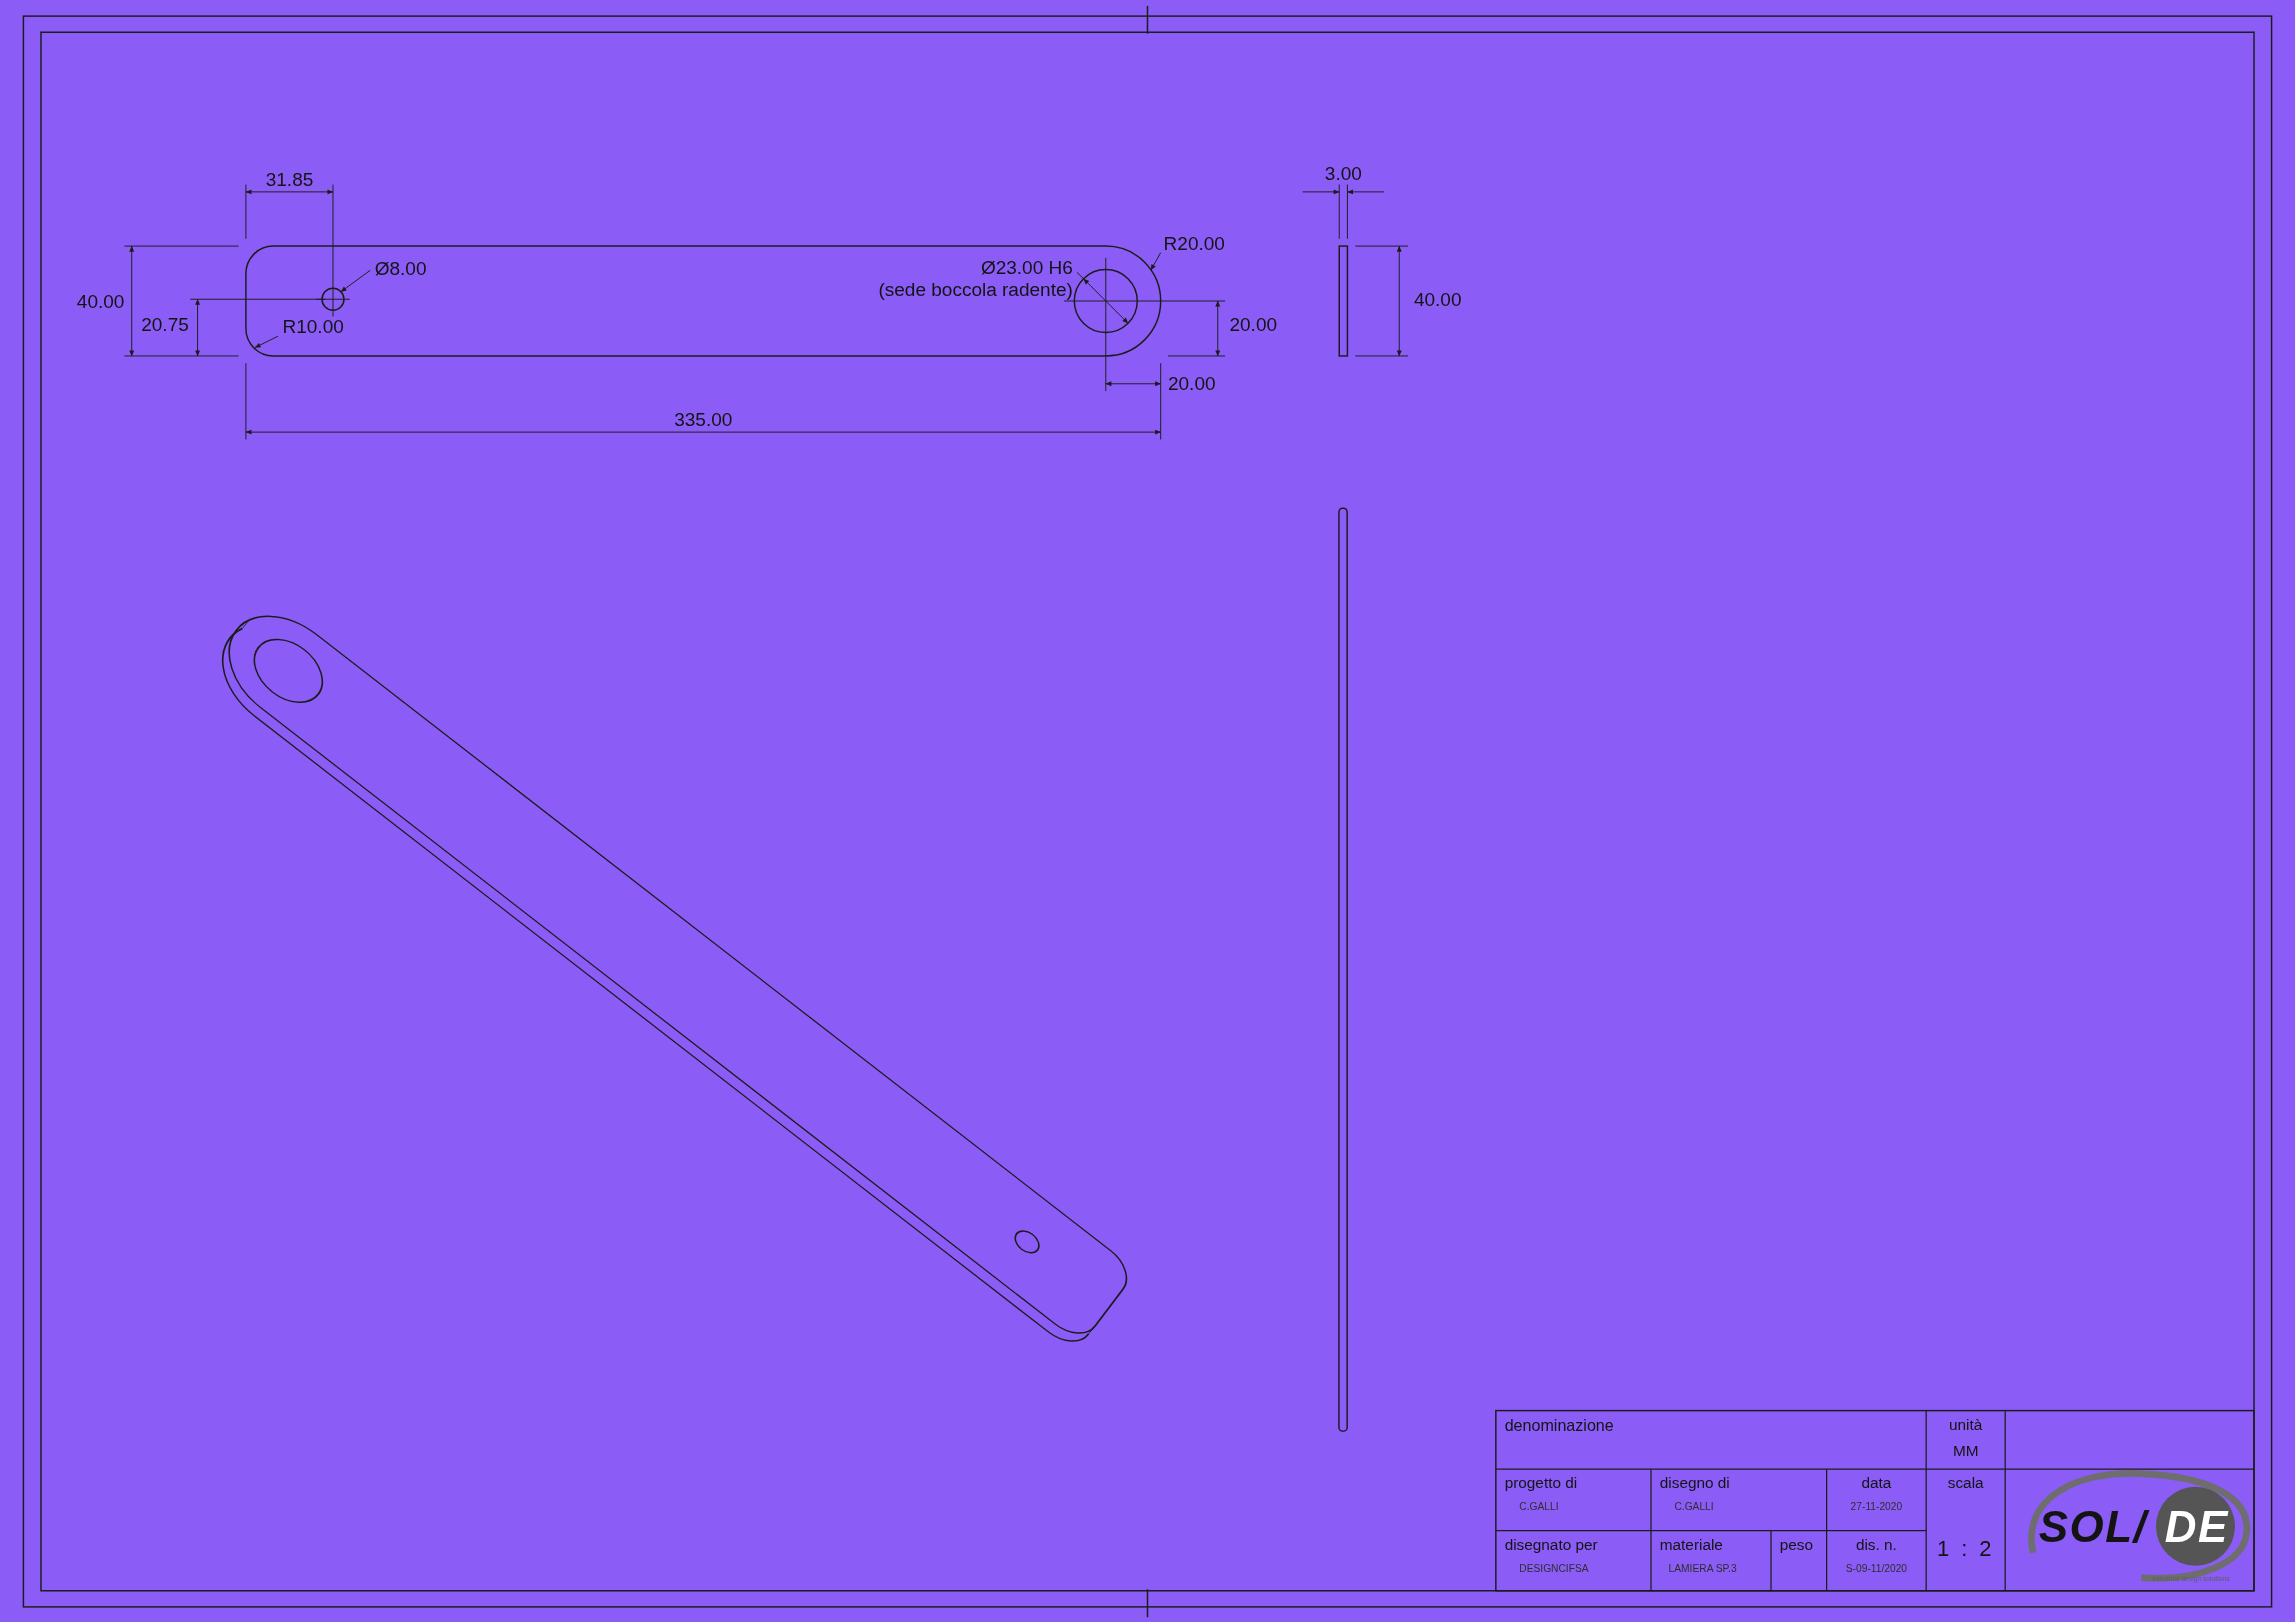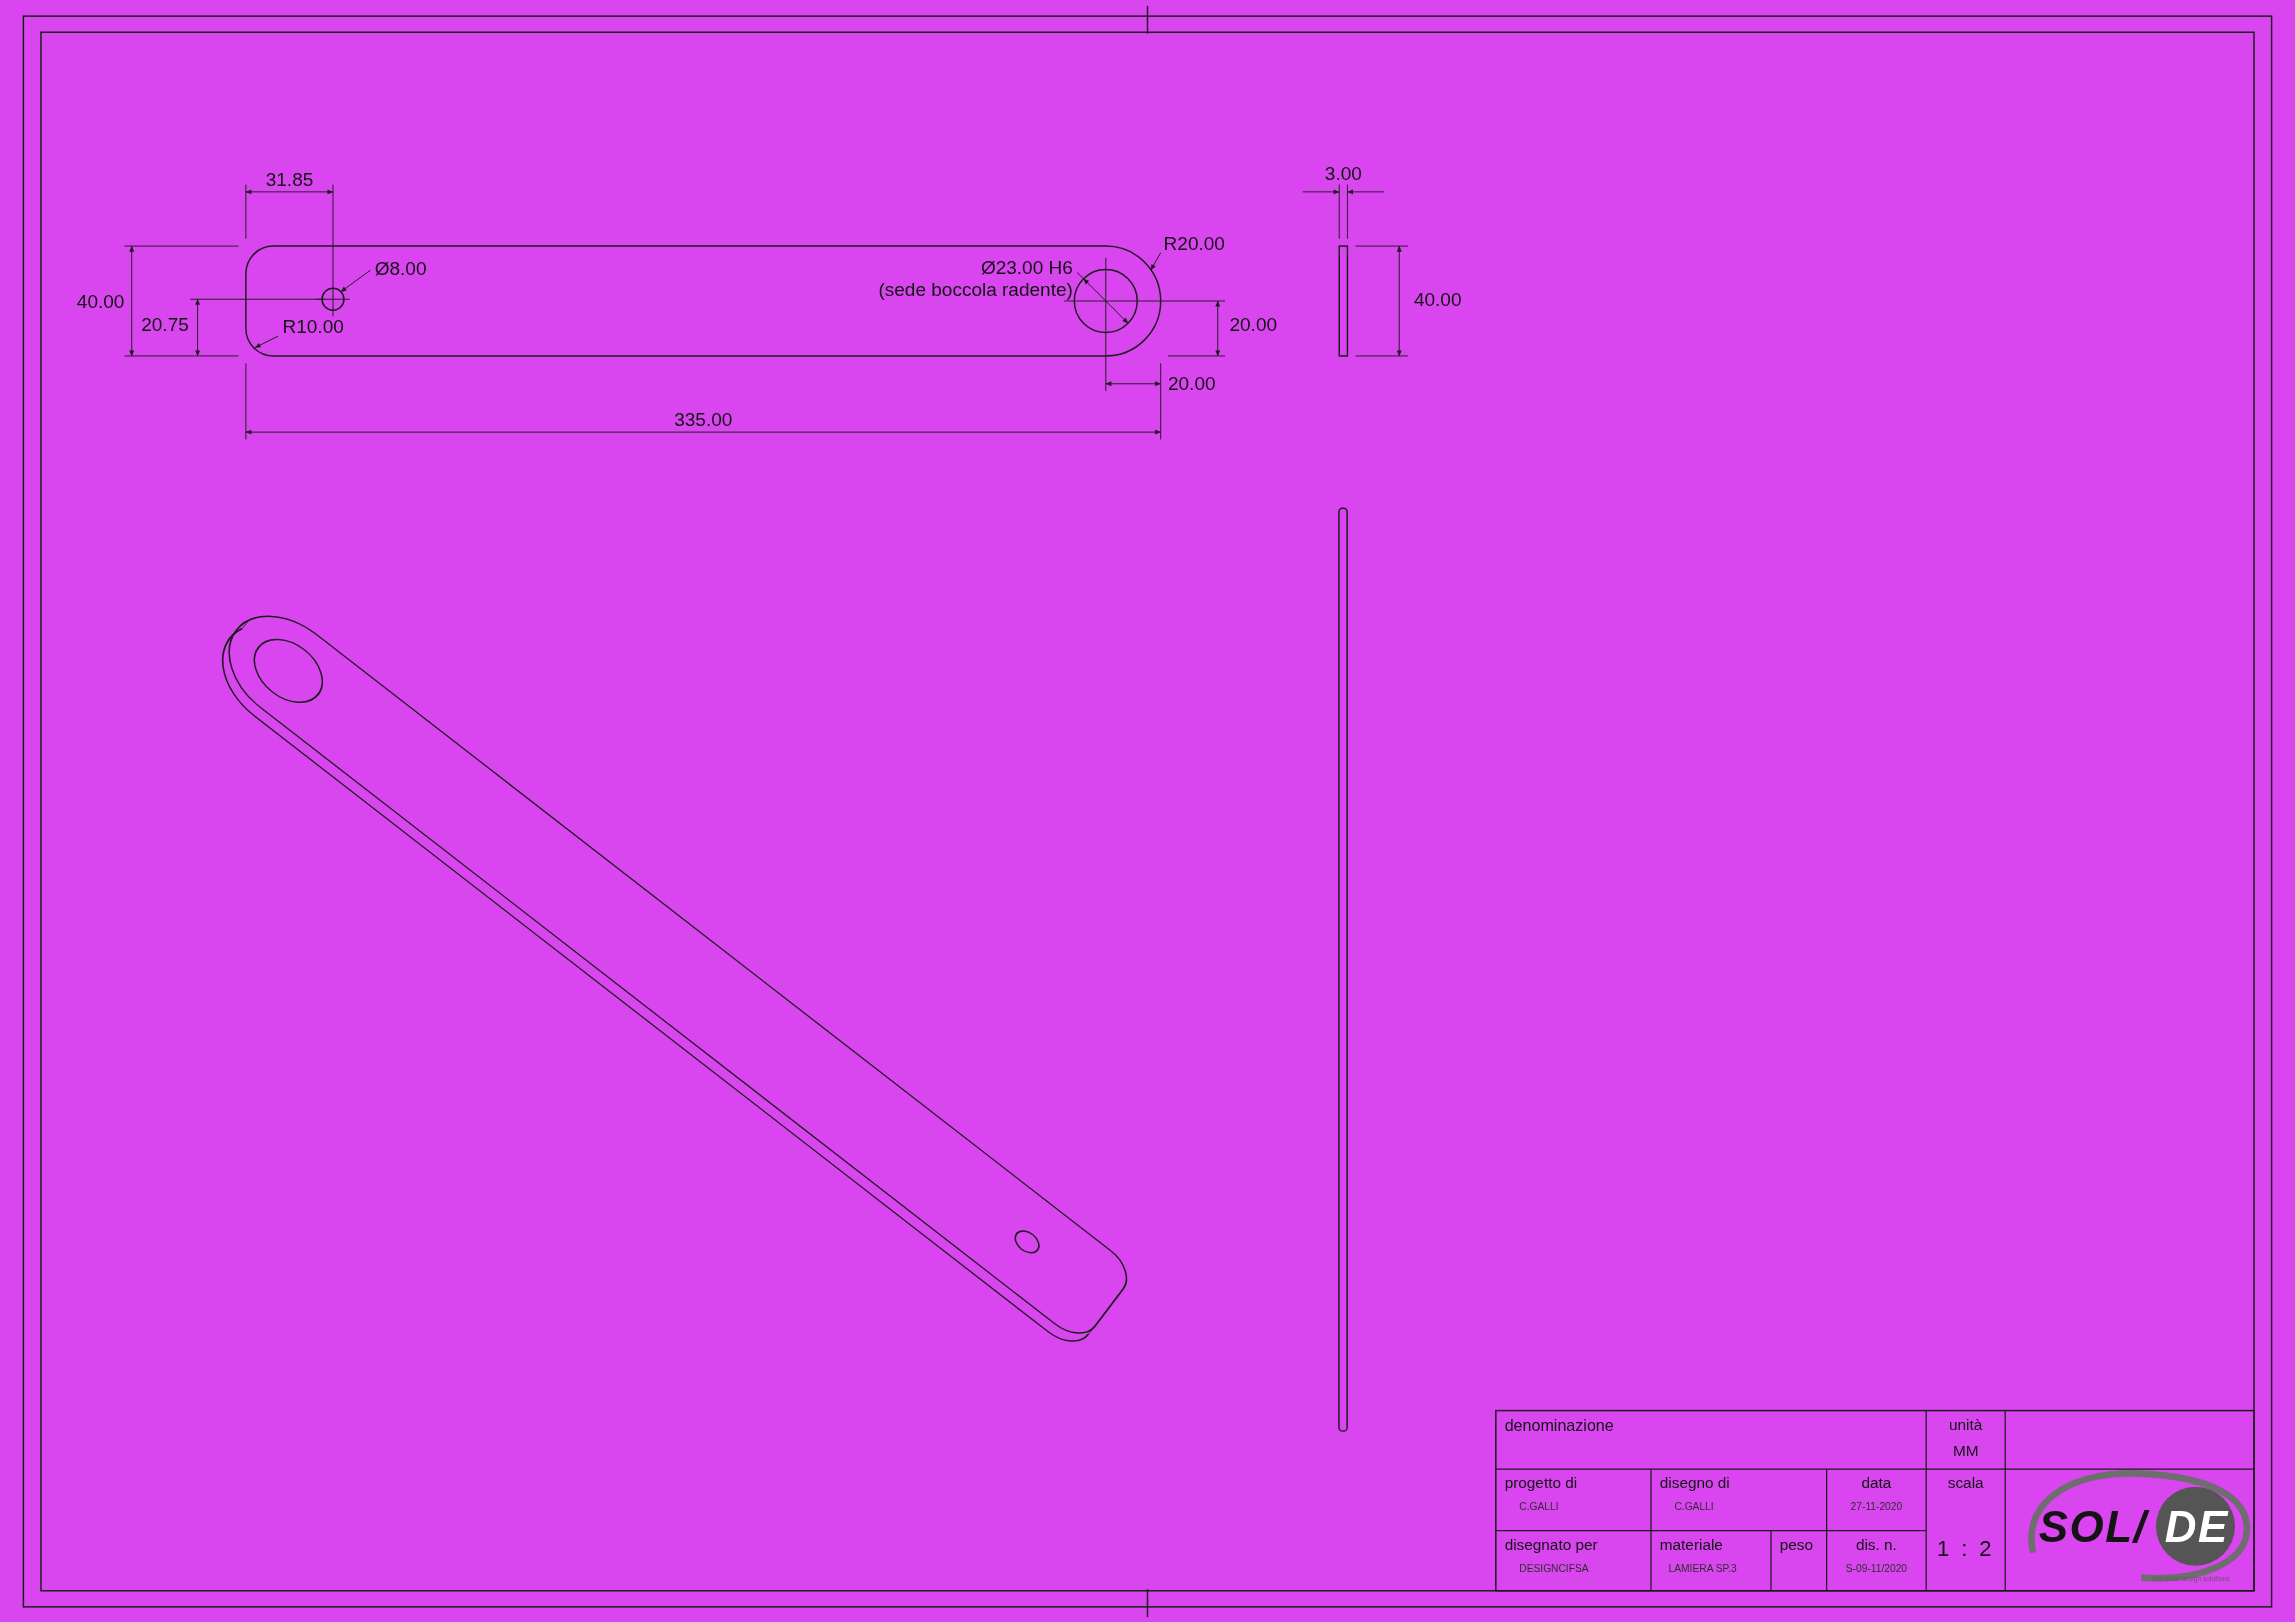--- a/index.html
+++ b/index.html
@@ -3,7 +3,7 @@
 <meta charset="utf-8">
 <style>
   html,body{margin:0;padding:0;background:#ffffff;}
-  .sheet{width:2295px;height:1623px;background:#d946ef;overflow:hidden;}
+  .sheet{width:2295px;height:1623px;background:#8b5cf6;overflow:hidden;}
   svg{display:block;}
   svg text{font-family:"Liberation Sans","DejaVu Sans",sans-serif;fill:#141414;}
   .ln{stroke:#1c1c1c;stroke-width:1;fill:none;}

